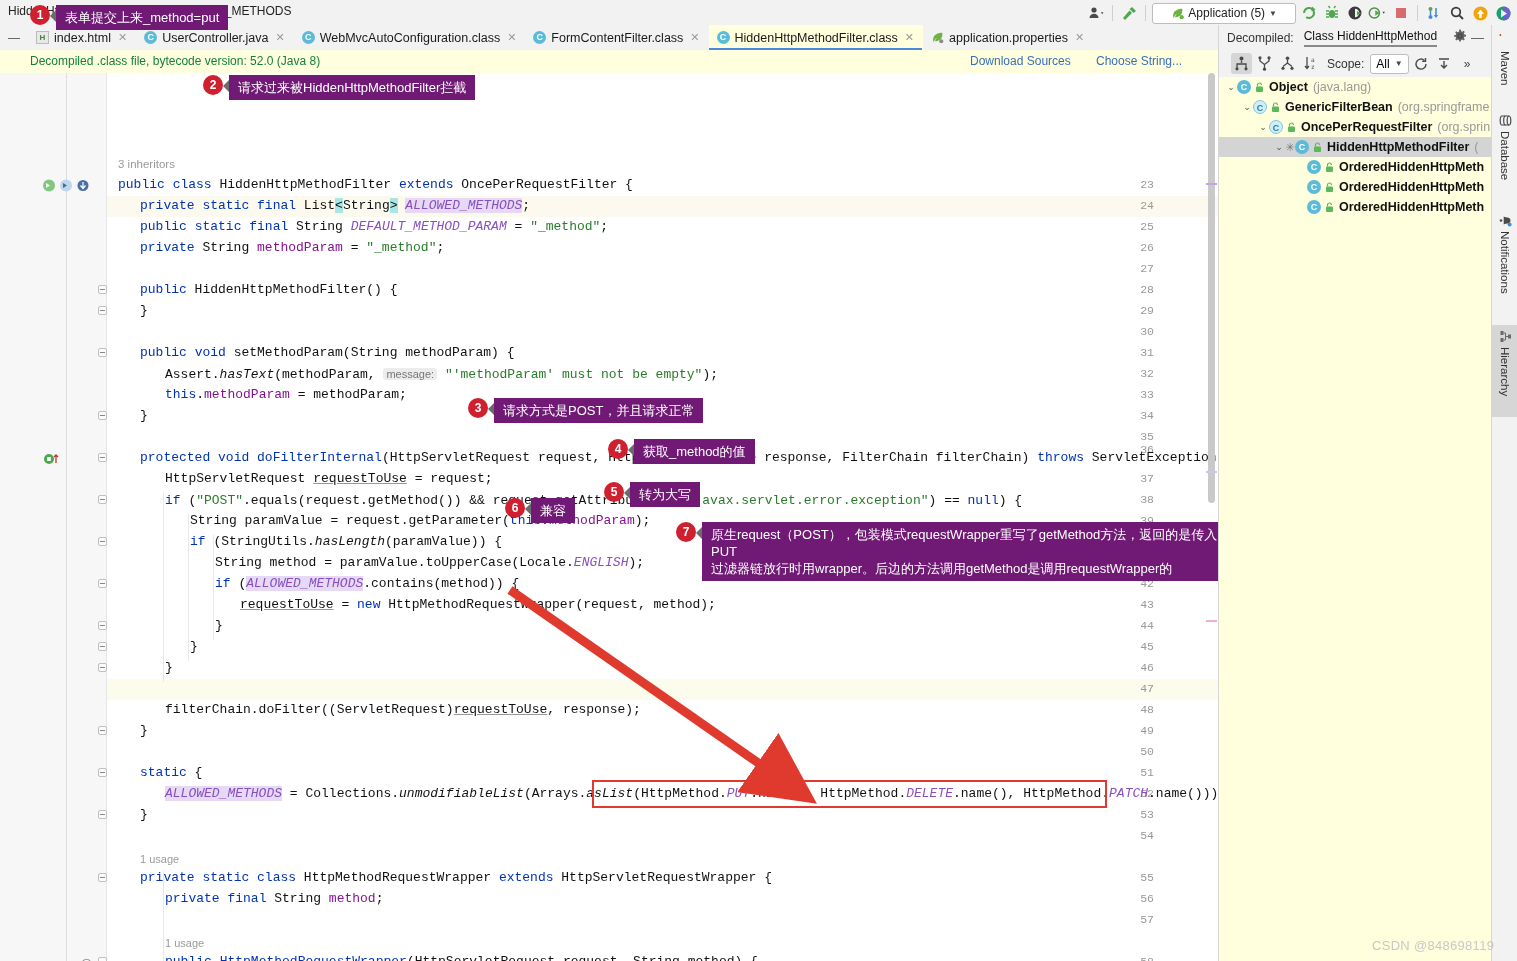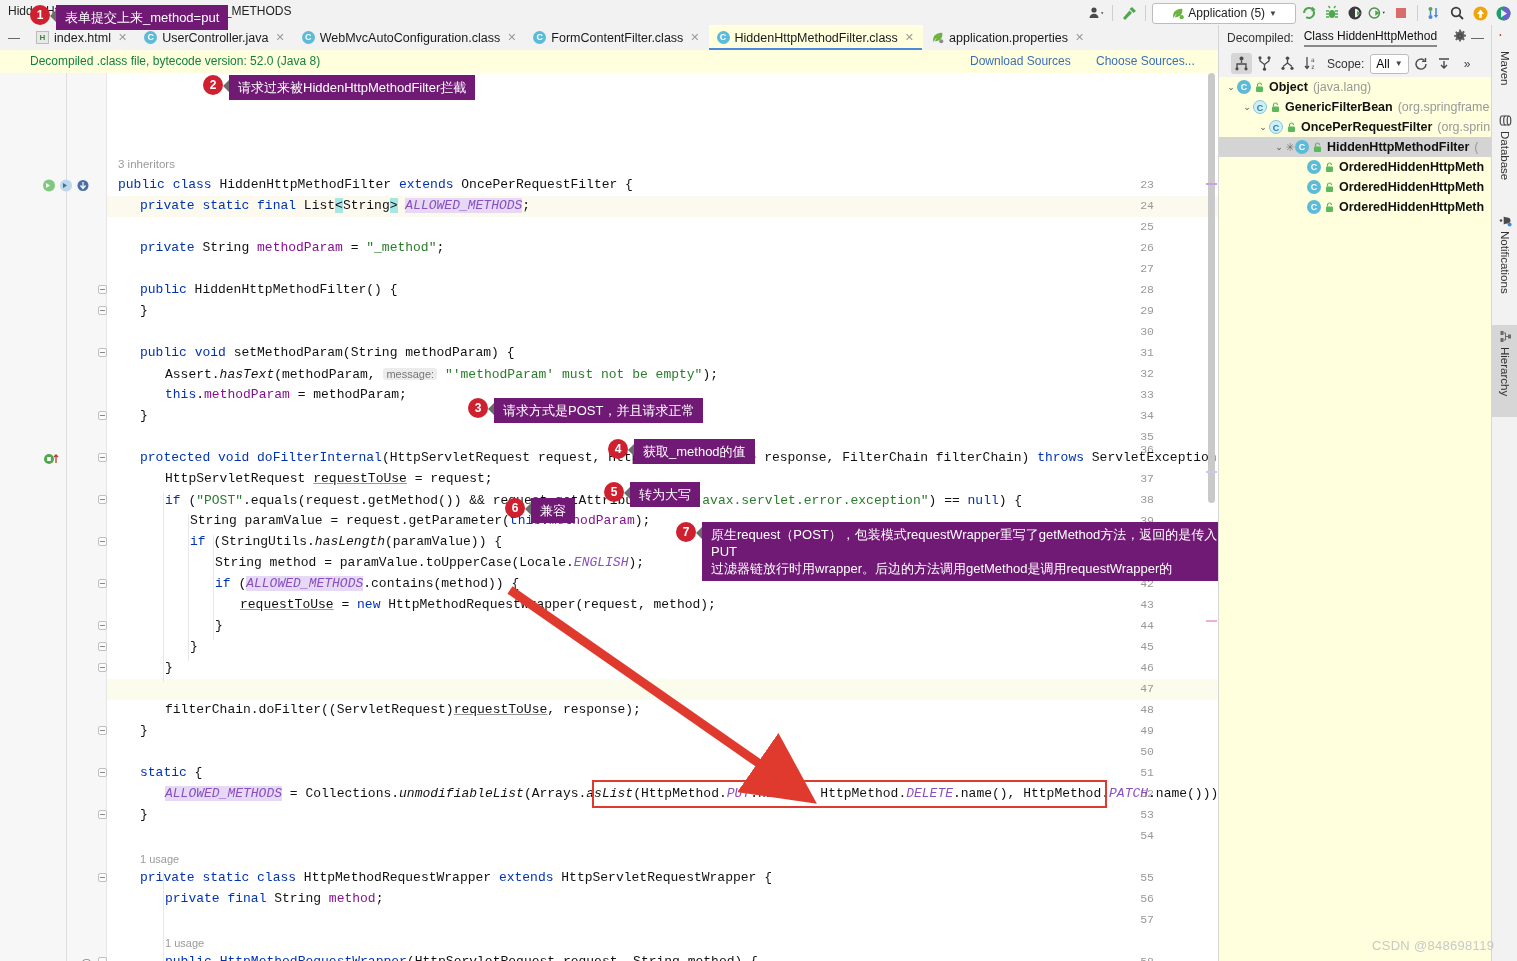--- a/index.html
+++ b/index.html
@@ -266,7 +266,7 @@
 <div id="banner">
   <div class="txt">Decompiled .class file, bytecode version: 52.0 (Java 8)</div>
   <div class="lnk" id="dl-src">Download Sources</div>
-  <div class="lnk" id="ch-src">Choose Sources...</div>
+  <div class="lnk" id="ch-src">Choose String...</div>
 </div>
 
 <div id="leftstrip">

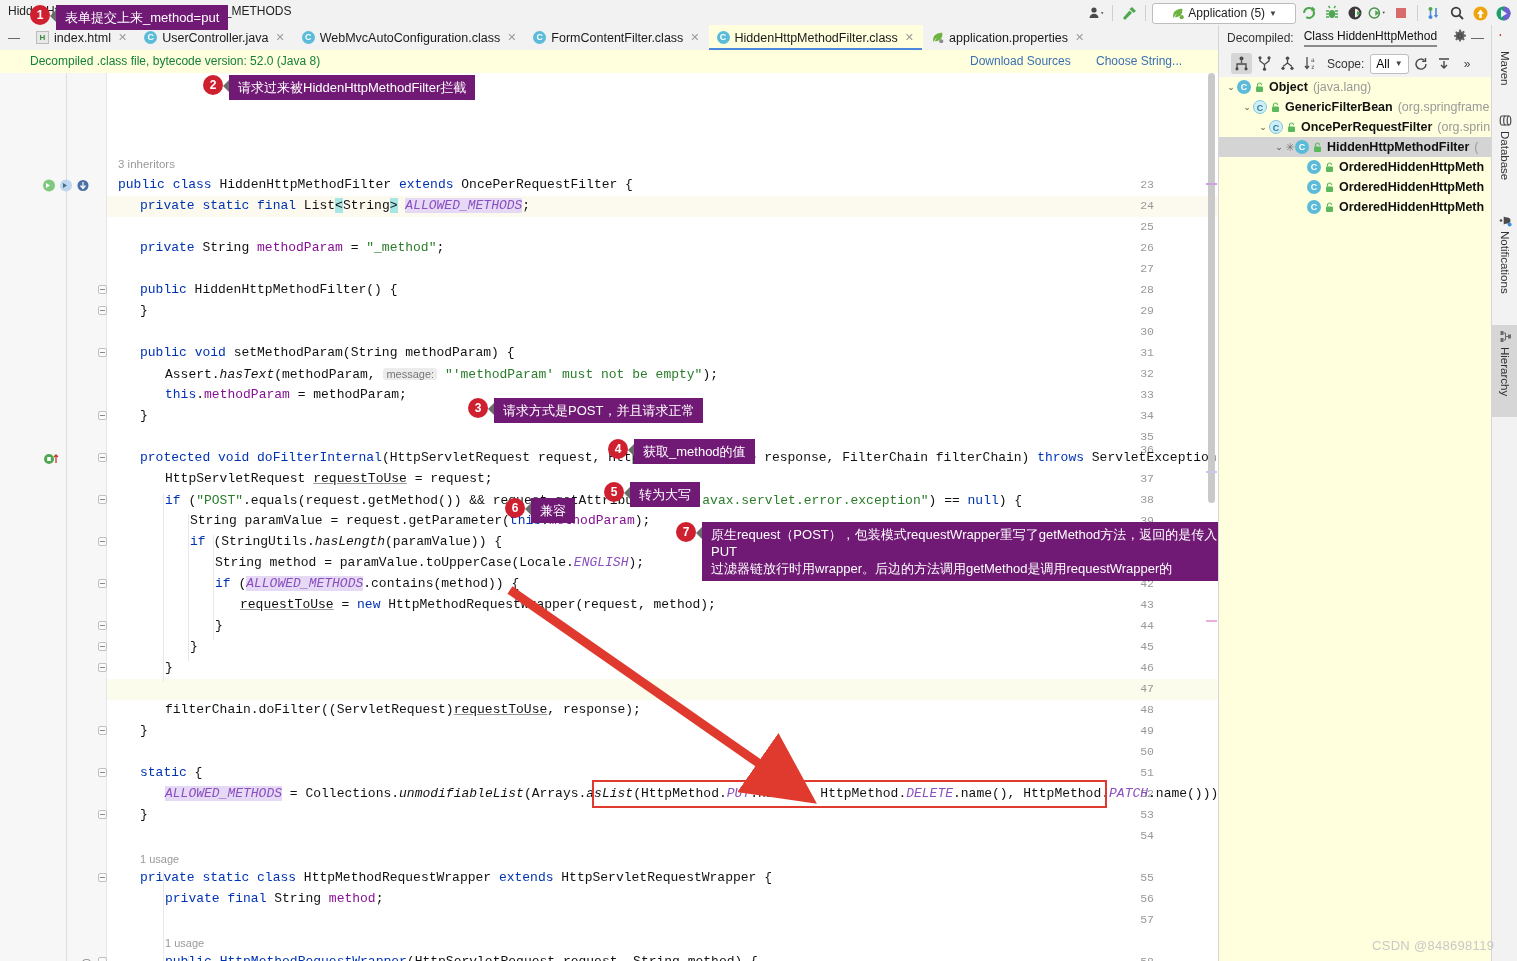--- a/index.html
+++ b/index.html
@@ -365,6 +365,7 @@
 
   <div class="codeline" style="top:105px"><span class="kw">public</span> <span class="kw">class</span> HiddenHttpMethodFilter <span class="kw">extends</span> OncePerRequestFilter {</div>
   <div class="codeline" style="top:126px;left:140px"><span class="kw">private</span> <span class="kw">static</span> <span class="kw">final</span> List<span class="selbg">&lt;</span>String<span class="selbg">&gt;</span> <span class="hlbg cn">ALLOWED_METHODS</span>;</div>
+  <div class="codeline" style="top:147px;left:140px"><span class="kw">public</span> <span class="kw">static</span> <span class="kw">final</span> String <span class="cn">DEFAULT_METHOD_PARAM</span> = <span class="str">"_method"</span>;</div>
   <div class="codeline" style="top:168px;left:140px"><span class="kw">private</span> String <span class="fld2">methodParam</span> = <span class="str">"_method"</span>;</div>
   <div class="codeline" style="top:210px;left:140px"><span class="kw">public</span> HiddenHttpMethodFilter() {</div>
   <div class="codeline" style="top:231px;left:140px">}</div>

